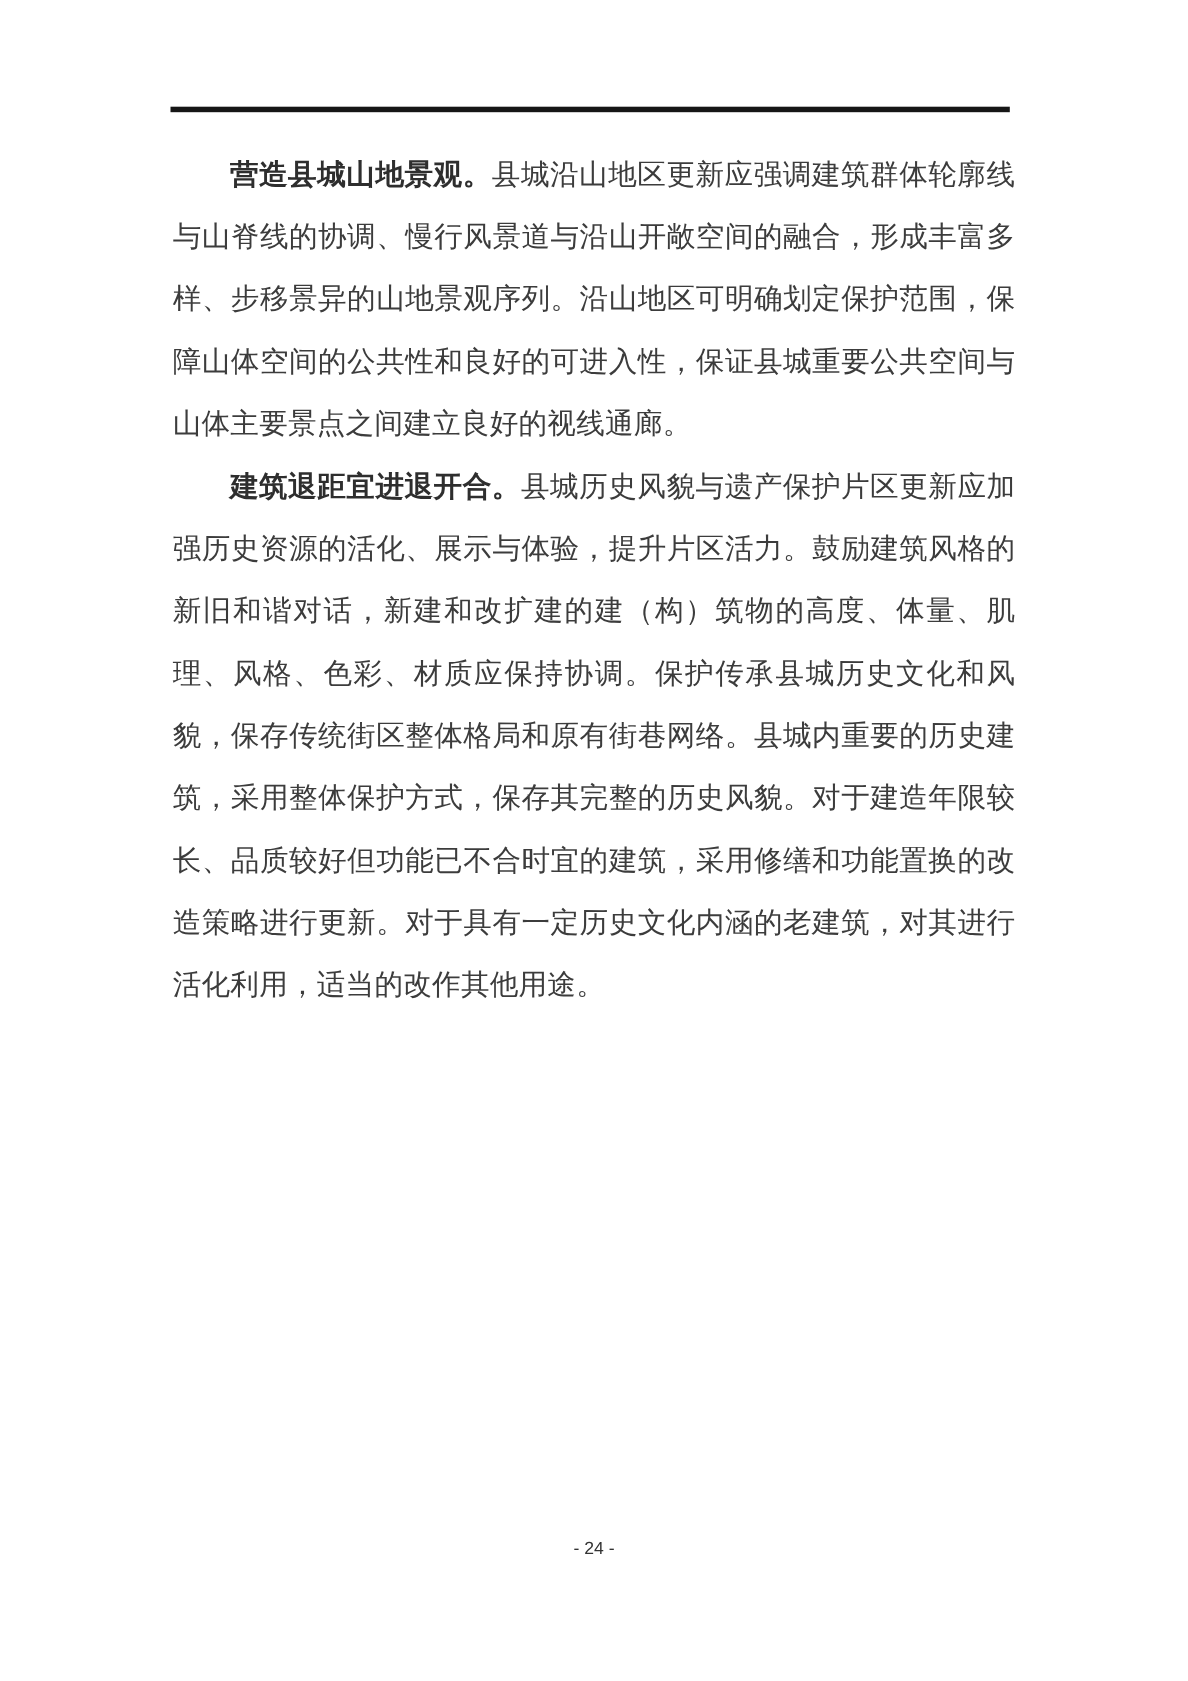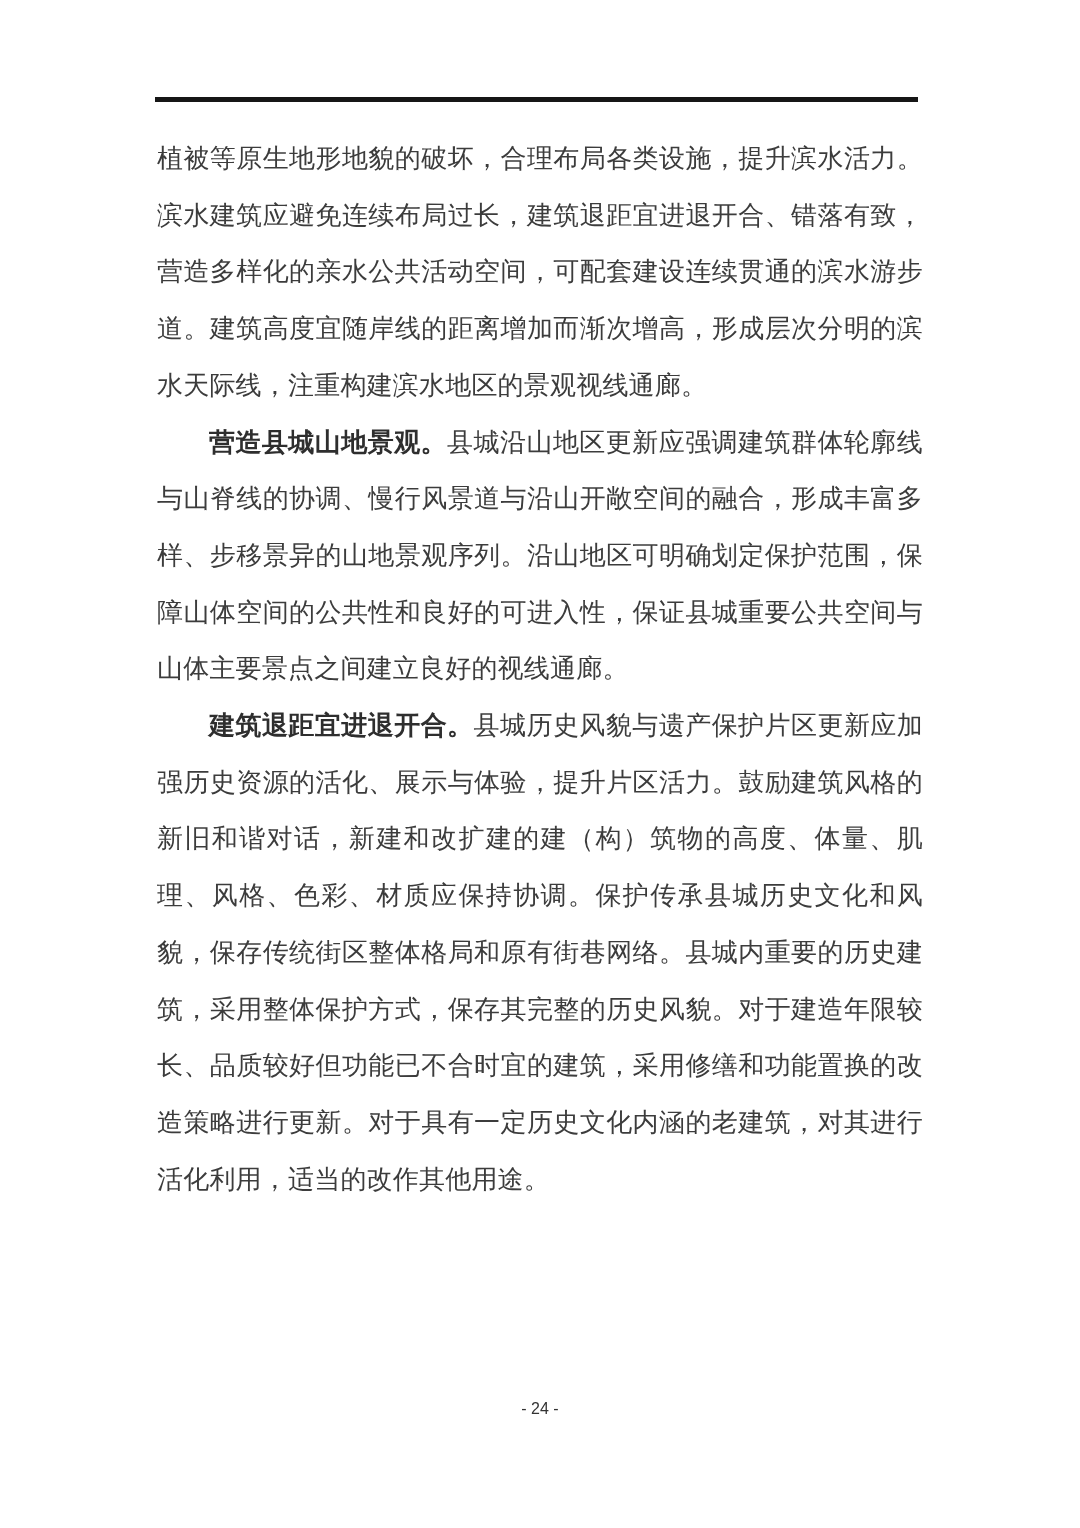--- a/index.html
+++ b/index.html
@@ -66,7 +66,6 @@
   <div class="header-rule"></div>
 
   <div class="text-block">
-    <p class="para"><span class="body">植被等原生地形地貌的破坏，合理布局各类设施，提升滨水活力。滨水建筑应避免连续布局过长，建筑退距宜进退开合、错落有致，营造多样化的亲水公共活动空间，可配套建设连续贯通的滨水游步道。建筑高度宜随岸线的距离增加而渐次增高，形成层次分明的滨水天际线，注重构建滨水地区的景观视线通廊。</span></p>
 
     <p class="para indent"><span class="lead">营造县城山地景观。</span><span class="body">县城沿山地区更新应强调建筑群体轮廓线与山脊线的协调、慢行风景道与沿山开敞空间的融合，形成丰富多样、步移景异的山地景观序列。沿山地区可明确划定保护范围，保障山体空间的公共性和良好的可进入性，保证县城重要公共空间与山体主要景点之间建立良好的视线通廊。</span></p>
 

